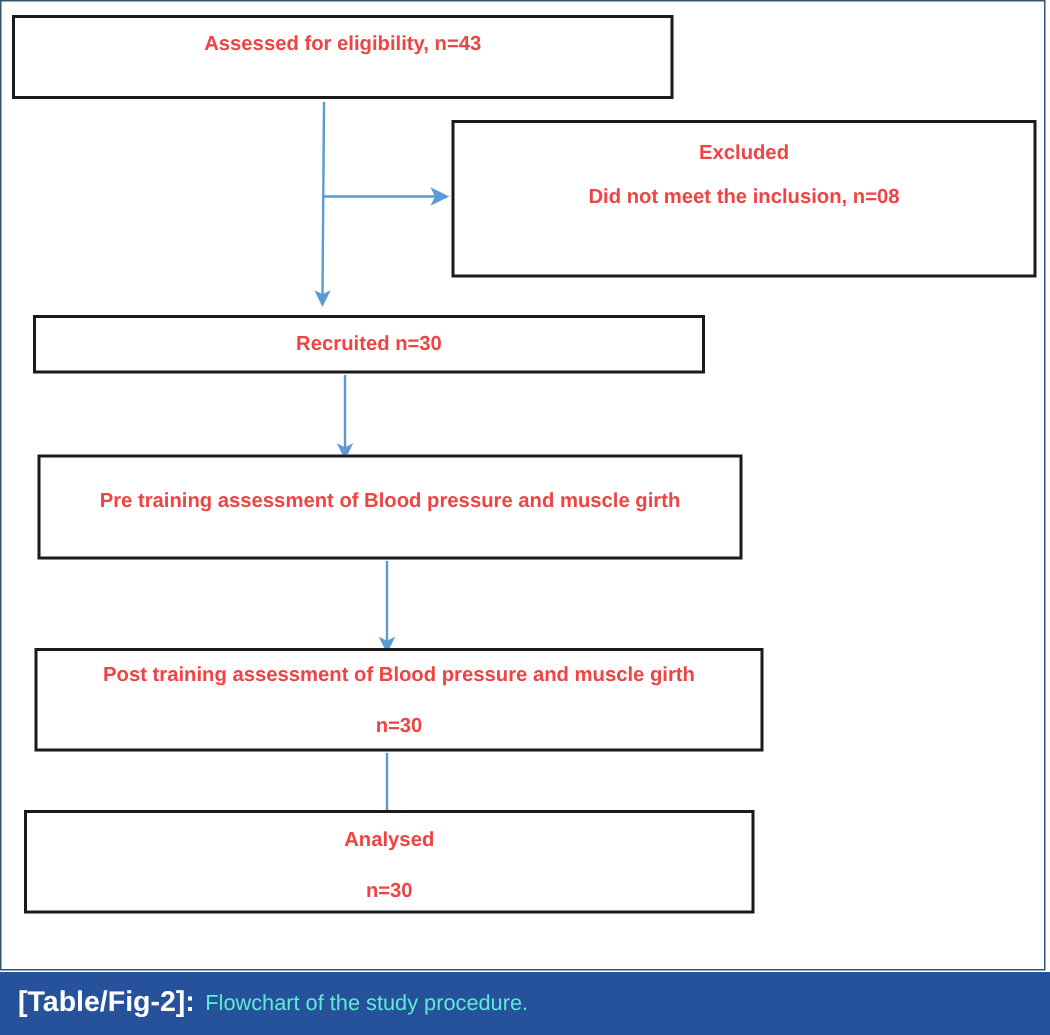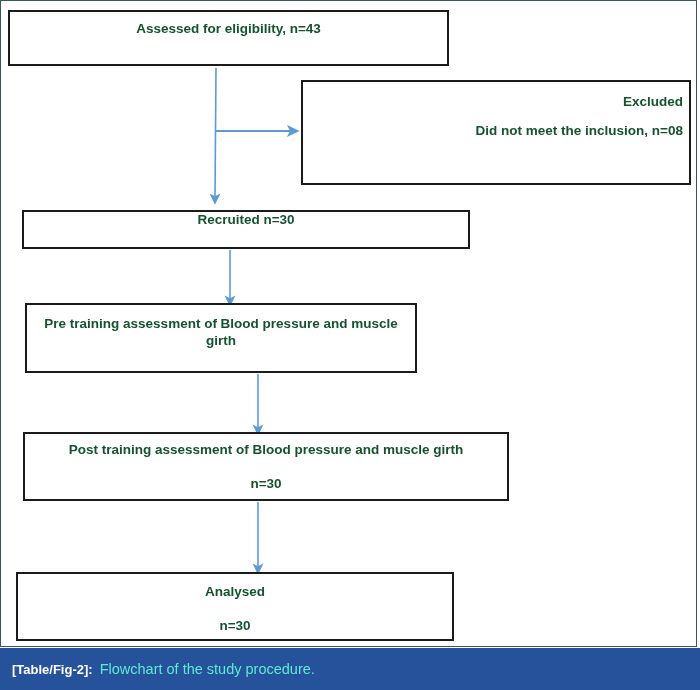--- a/index.html
+++ b/index.html
@@ -41,7 +41,7 @@
     flex-direction: column;
     align-items: center;
     text-align: center;
-    color: #14532d;
+    color: #ef4444;
     font-weight: bold;
     font-size: 13.5px;
     line-height: 1.25;

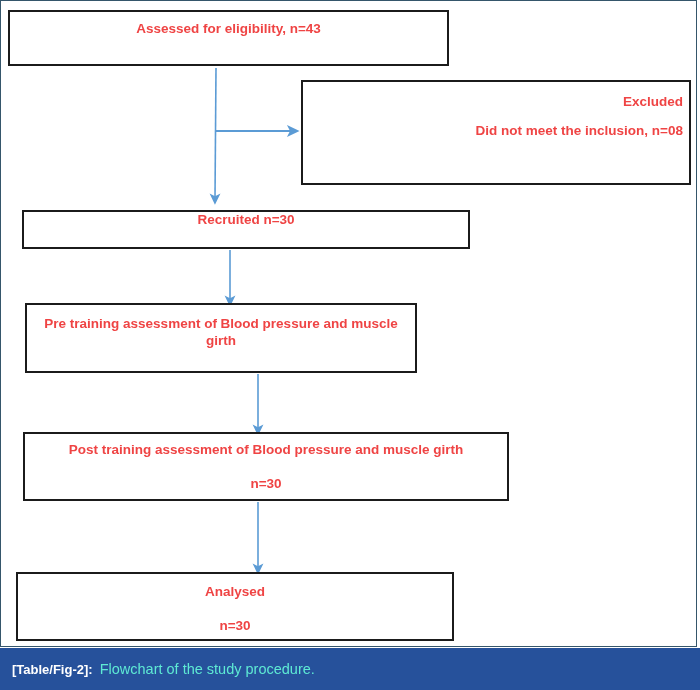--- a/index.html
+++ b/index.html
@@ -65,7 +65,7 @@
     justify-content: flex-start;
     padding-top: 12px;
   }
-  #node-excluded .line { margin-bottom: 12px; text-align: right; }
+  #node-excluded .line { margin-bottom: 12px; }
   #node-excluded .line:last-child { margin-bottom: 16px; }
 
   #node-recruited {

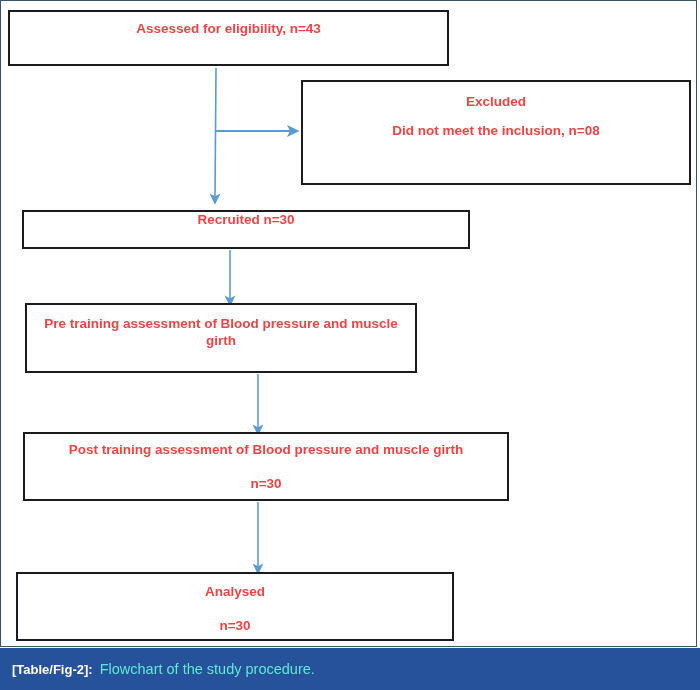--- a/index.html
+++ b/index.html
@@ -70,7 +70,7 @@
 
   #node-recruited {
     left: 22px; top: 210px; width: 448px; height: 39px;
-    justify-content: flex-start;
+    justify-content: center;
   }
   #node-pre {
     left: 25px; top: 303px; width: 392px; height: 70px;

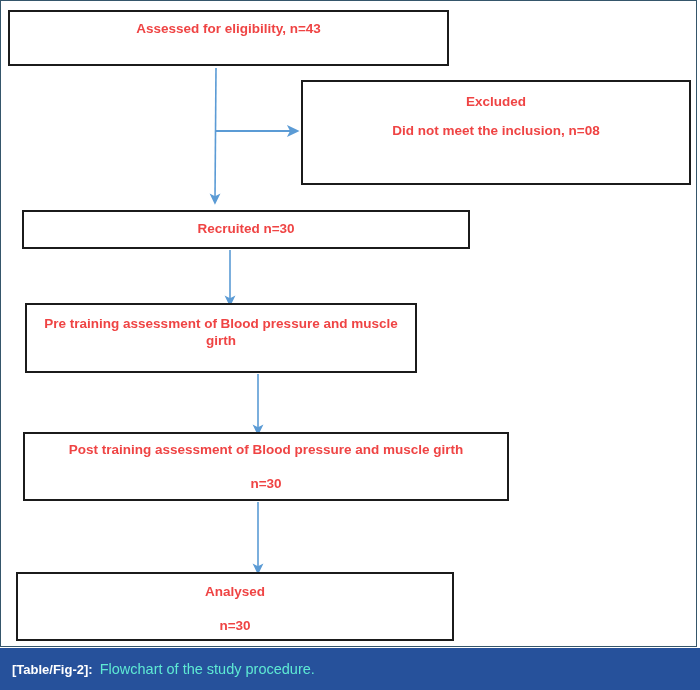--- a/index.html
+++ b/index.html
@@ -73,9 +73,9 @@
     justify-content: center;
   }
   #node-pre {
-    left: 25px; top: 303px; width: 392px; height: 70px;
+    left: 25px; top: 303px; width: 470px; height: 70px;
     justify-content: flex-start;
-    padding-top: 11px;
+    padding-top: 21px;
   }
   #node-post {
     left: 23px; top: 432px; width: 486px; height: 69px;

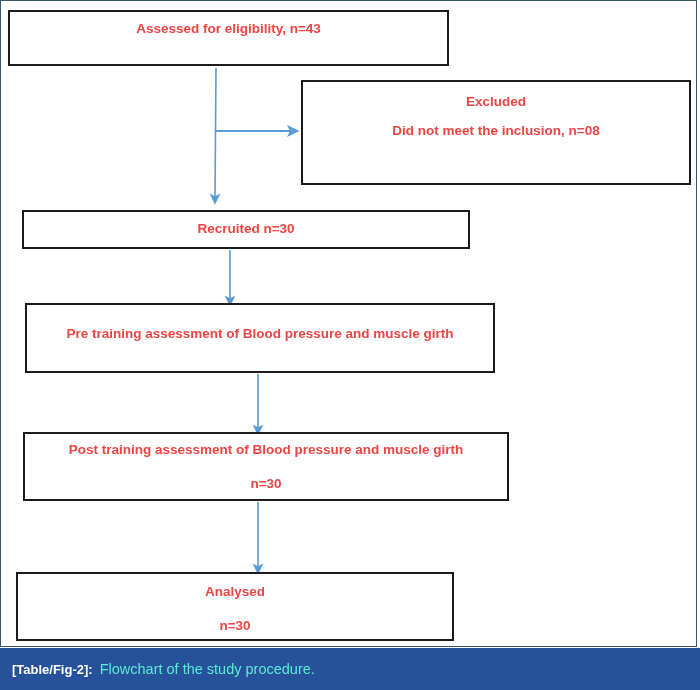--- a/index.html
+++ b/index.html
@@ -85,7 +85,7 @@
   #node-post .line:last-child { margin-top: 17px; }
 
   #node-analysed {
-    left: 16px; top: 572px; width: 438px; height: 69px;
+    left: 16px; top: 540px; width: 487px; height: 69px;
     justify-content: flex-start;
     padding-top: 10px;
   }

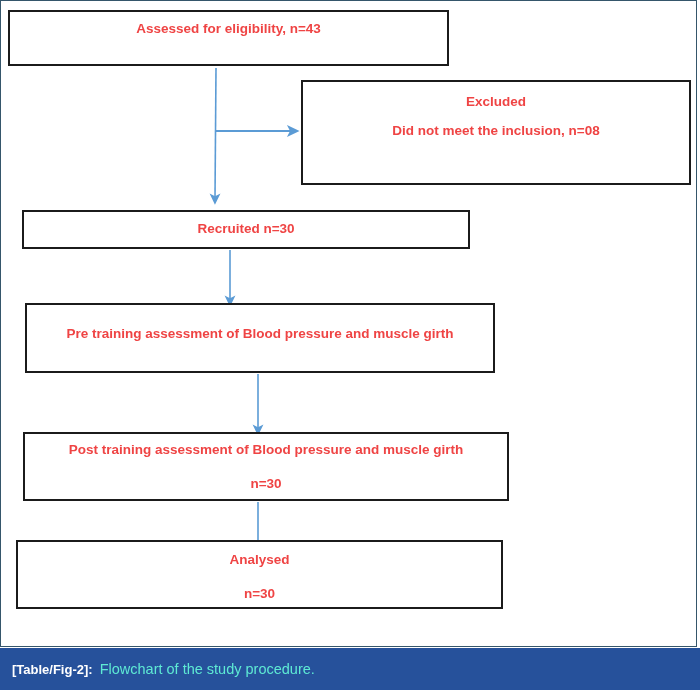--- a/index.html
+++ b/index.html
@@ -116,7 +116,7 @@
   .caption-bar .cap-label {
     color: #ffffff;
     font-weight: bold;
-    font-size: 13px;
+    font-size: 19px;
     margin-right: 7px;
     white-space: nowrap;
   }

